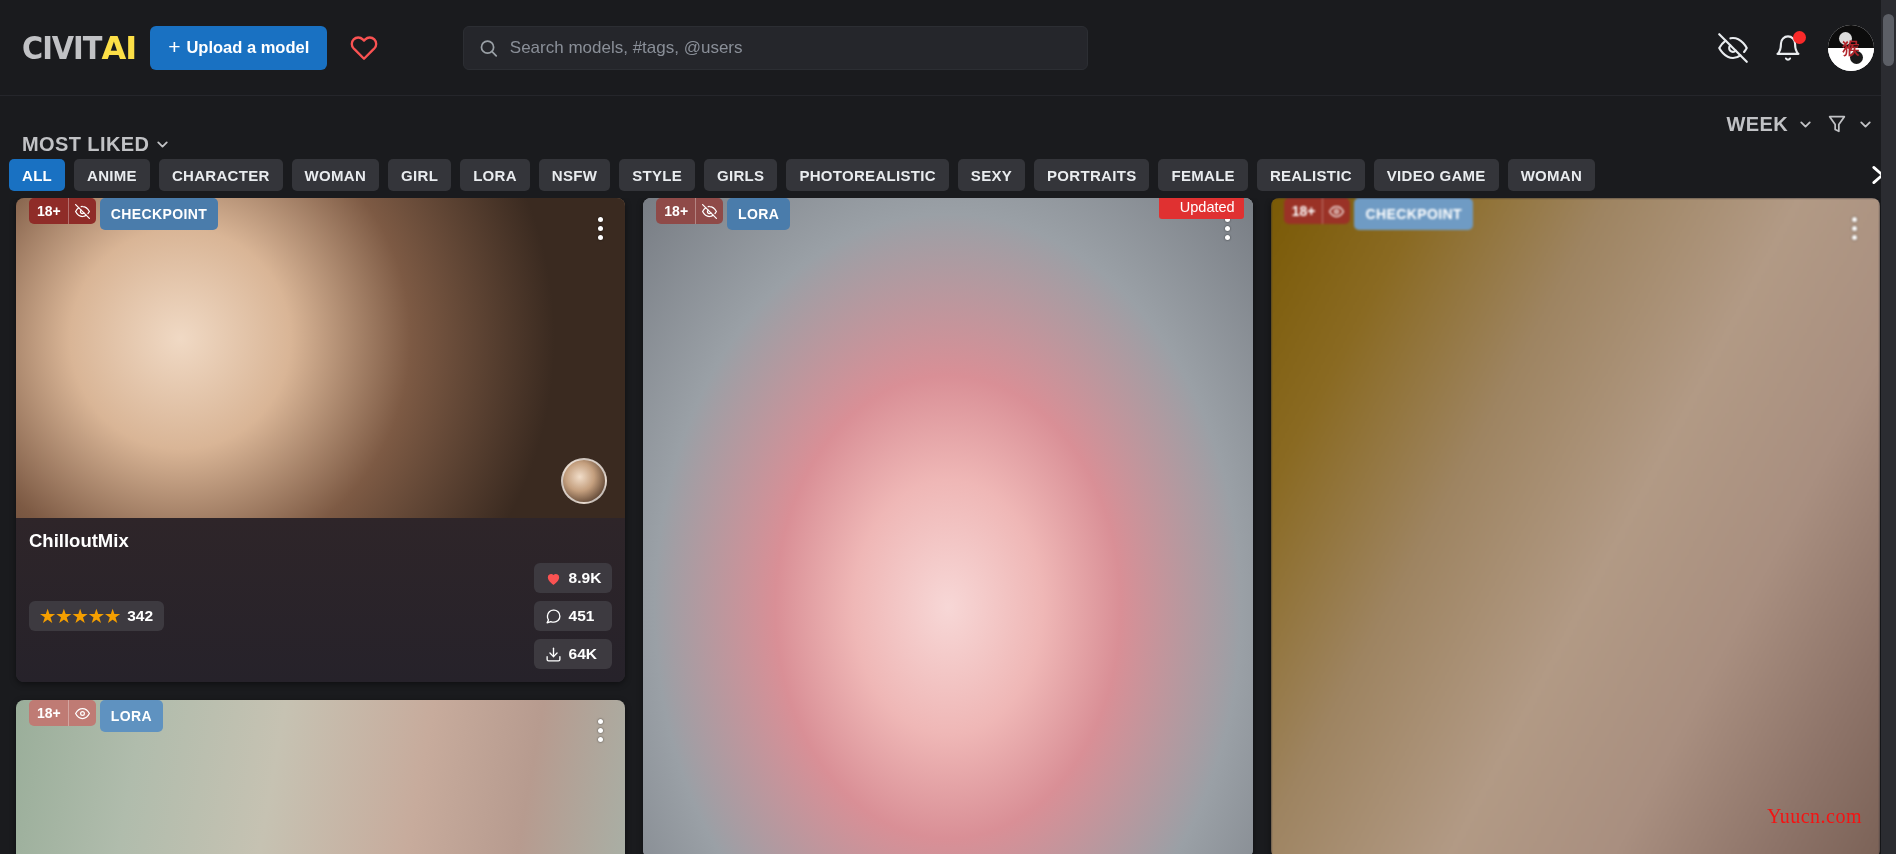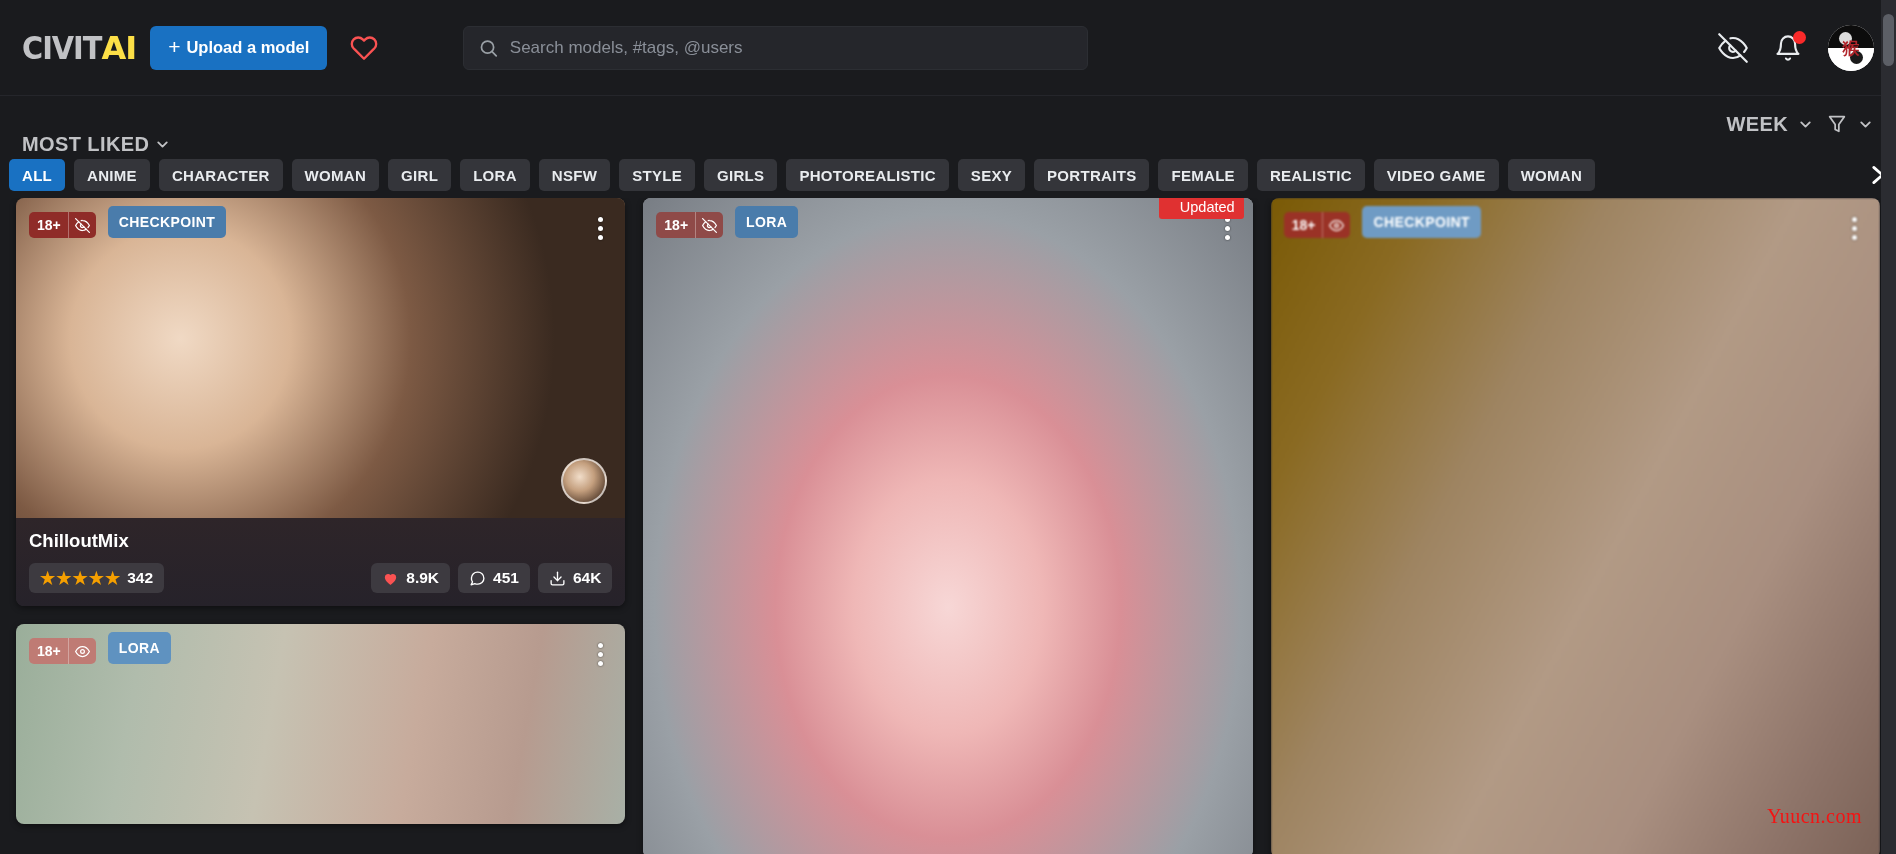--- a/index.html
+++ b/index.html
@@ -153,8 +153,8 @@
   .card-img { position: relative; width: 100%; overflow: hidden; }
 
   .badges {
-    position: absolute; left: 13px; top: 8px;
-    display: flex; align-items: flex-end; gap: 12px; z-index: 4;
+    position: absolute; left: 13px; top: 0;
+    display: flex; align-items: flex-start; gap: 4px; z-index: 4;
   }
   .badge-nsfw {
     display: flex; align-items: center;

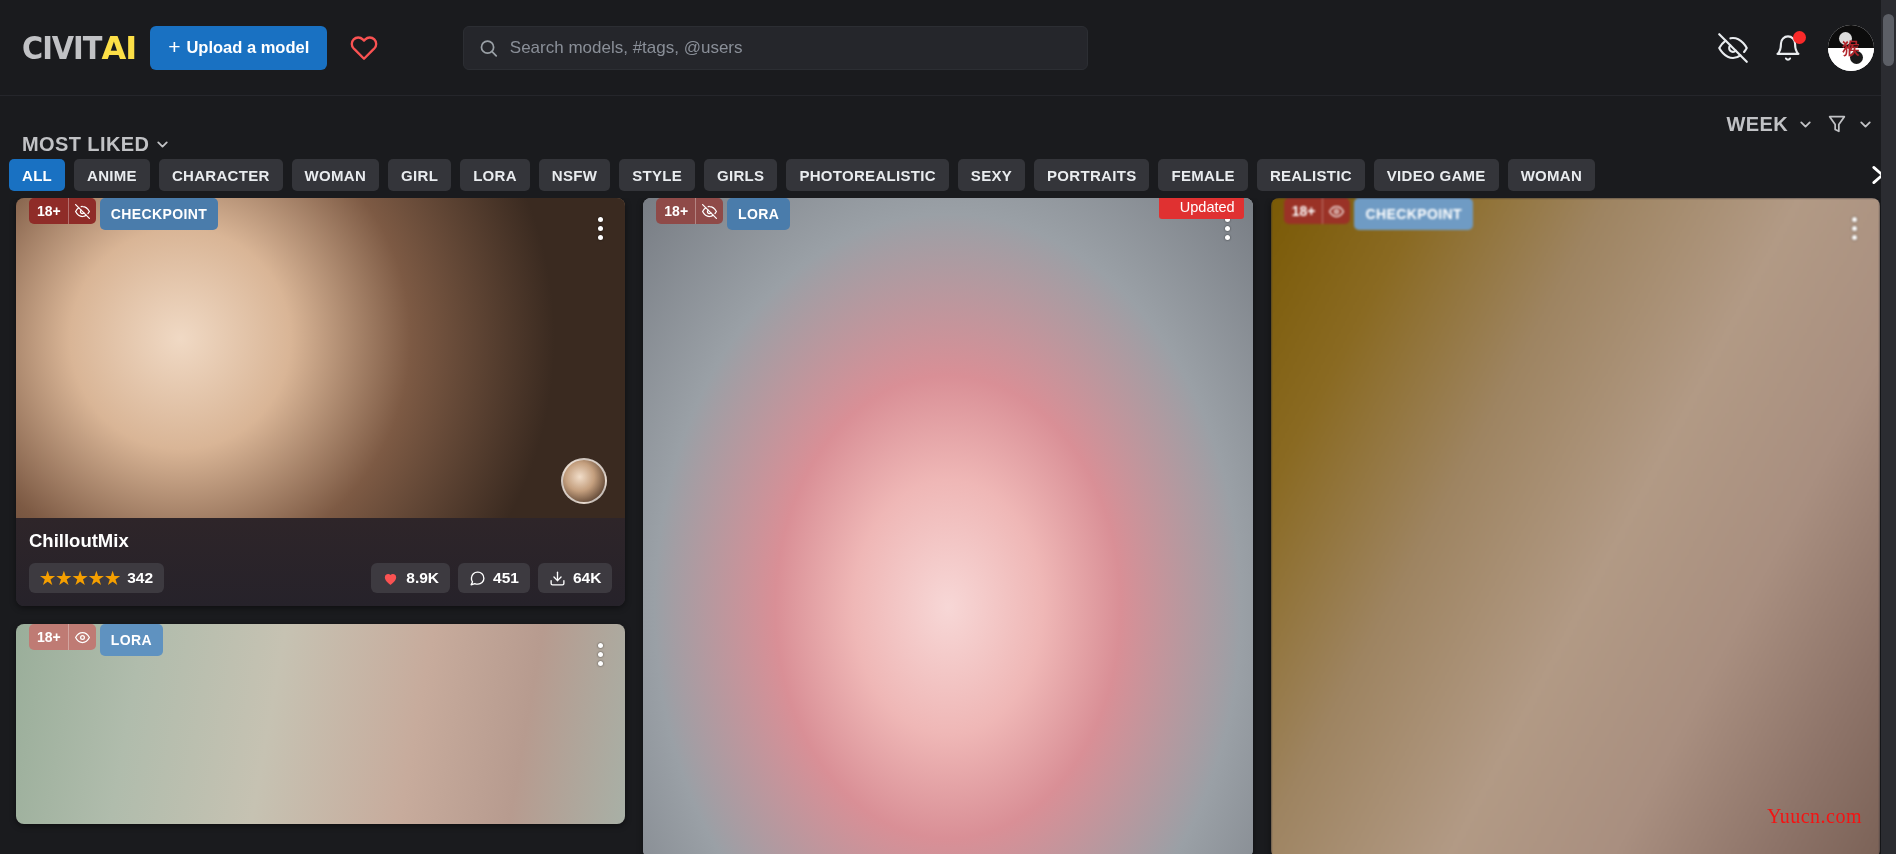--- a/index.html
+++ b/index.html
@@ -209,7 +209,7 @@
     padding: 0 11px;
     font-size: 15.5px; font-weight: 700; color: #fff;
   }
-  .pill-group { display: flex; gap: 8px; }
+  .pill-group { display: flex; gap: 8px; flex-direction: column; }
   .stars { display: flex; gap: 1px; }
   .star { color: #f59f00; font-size: 17px; line-height: 1; }
 

